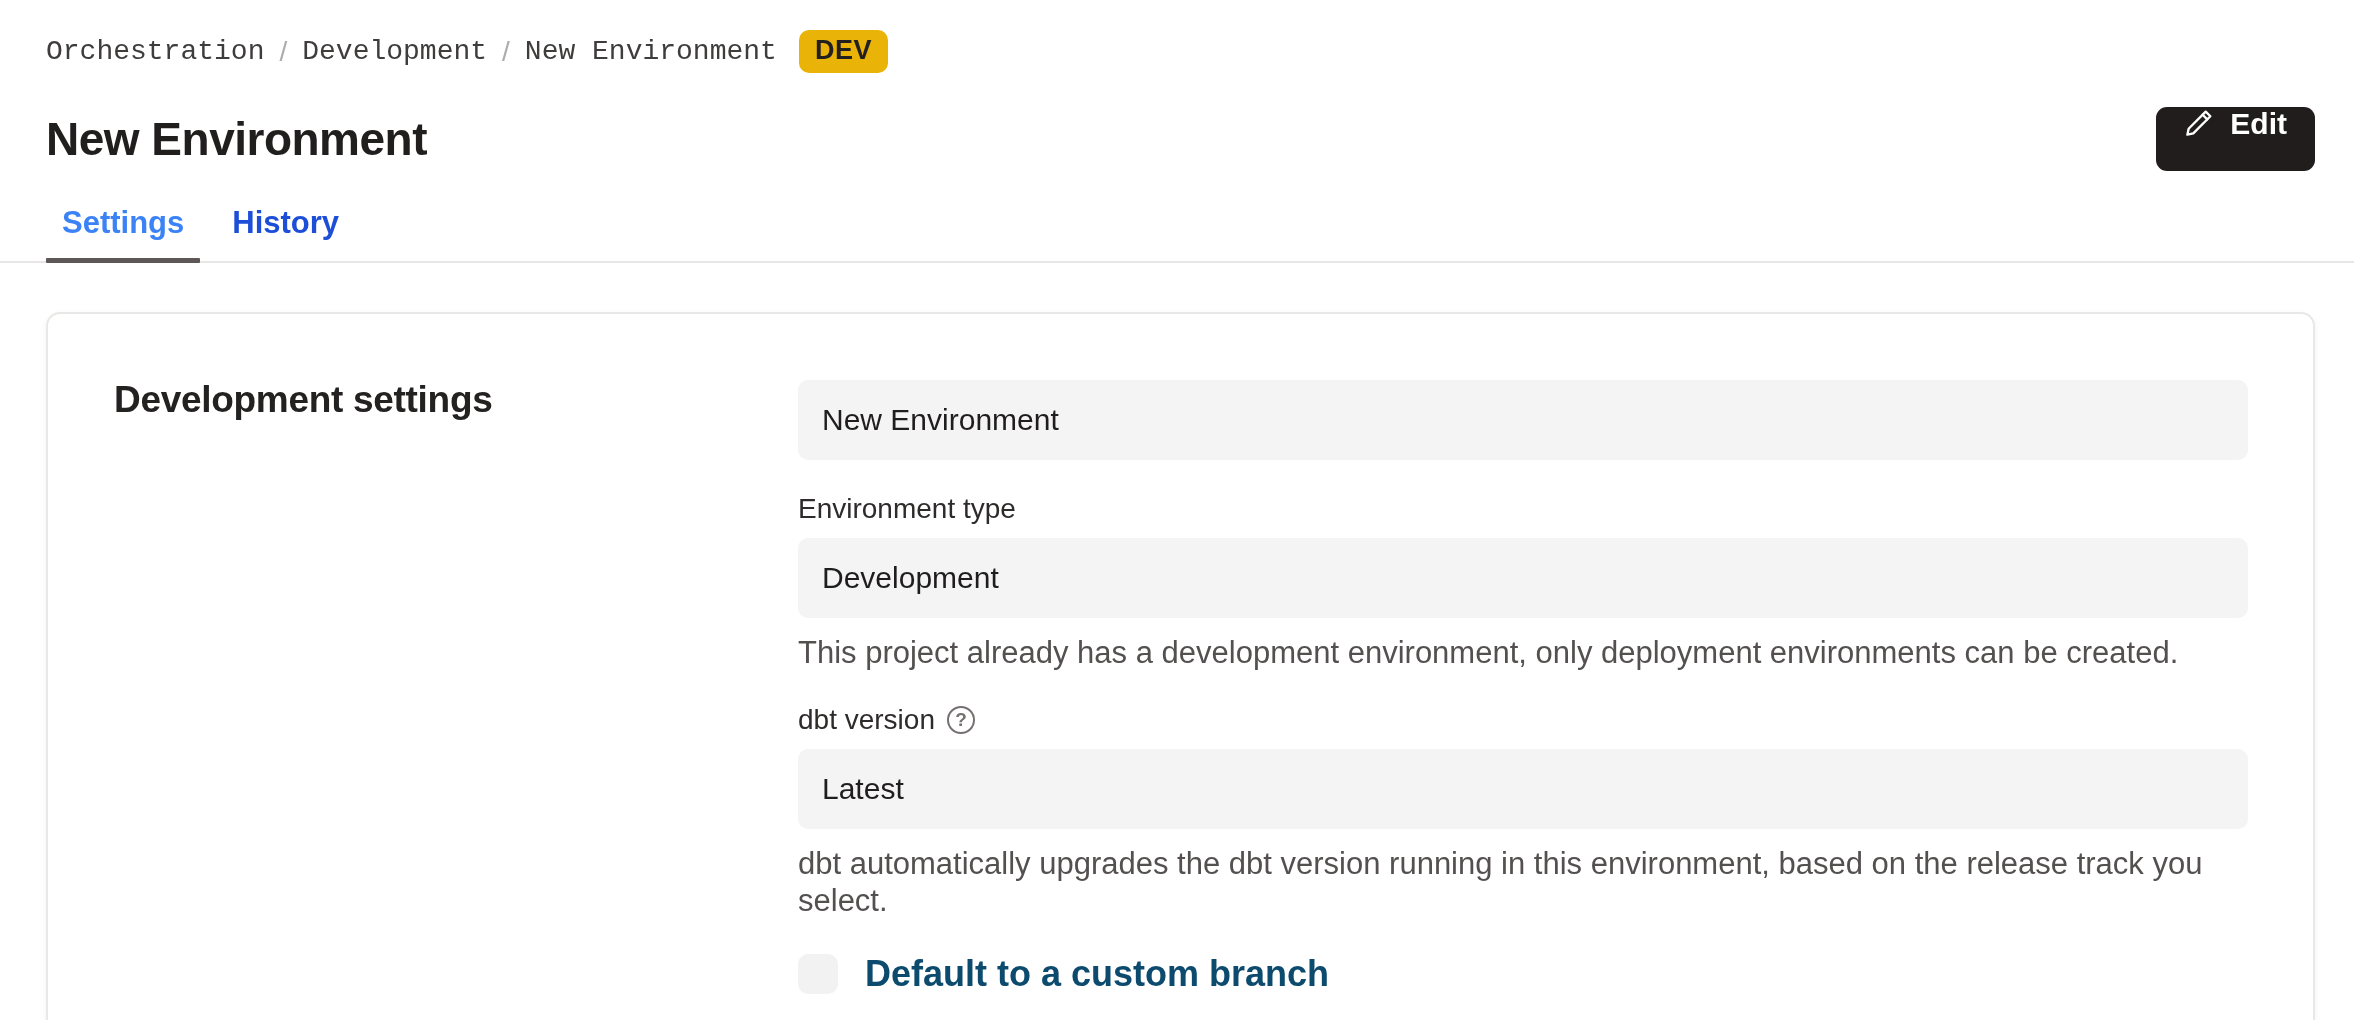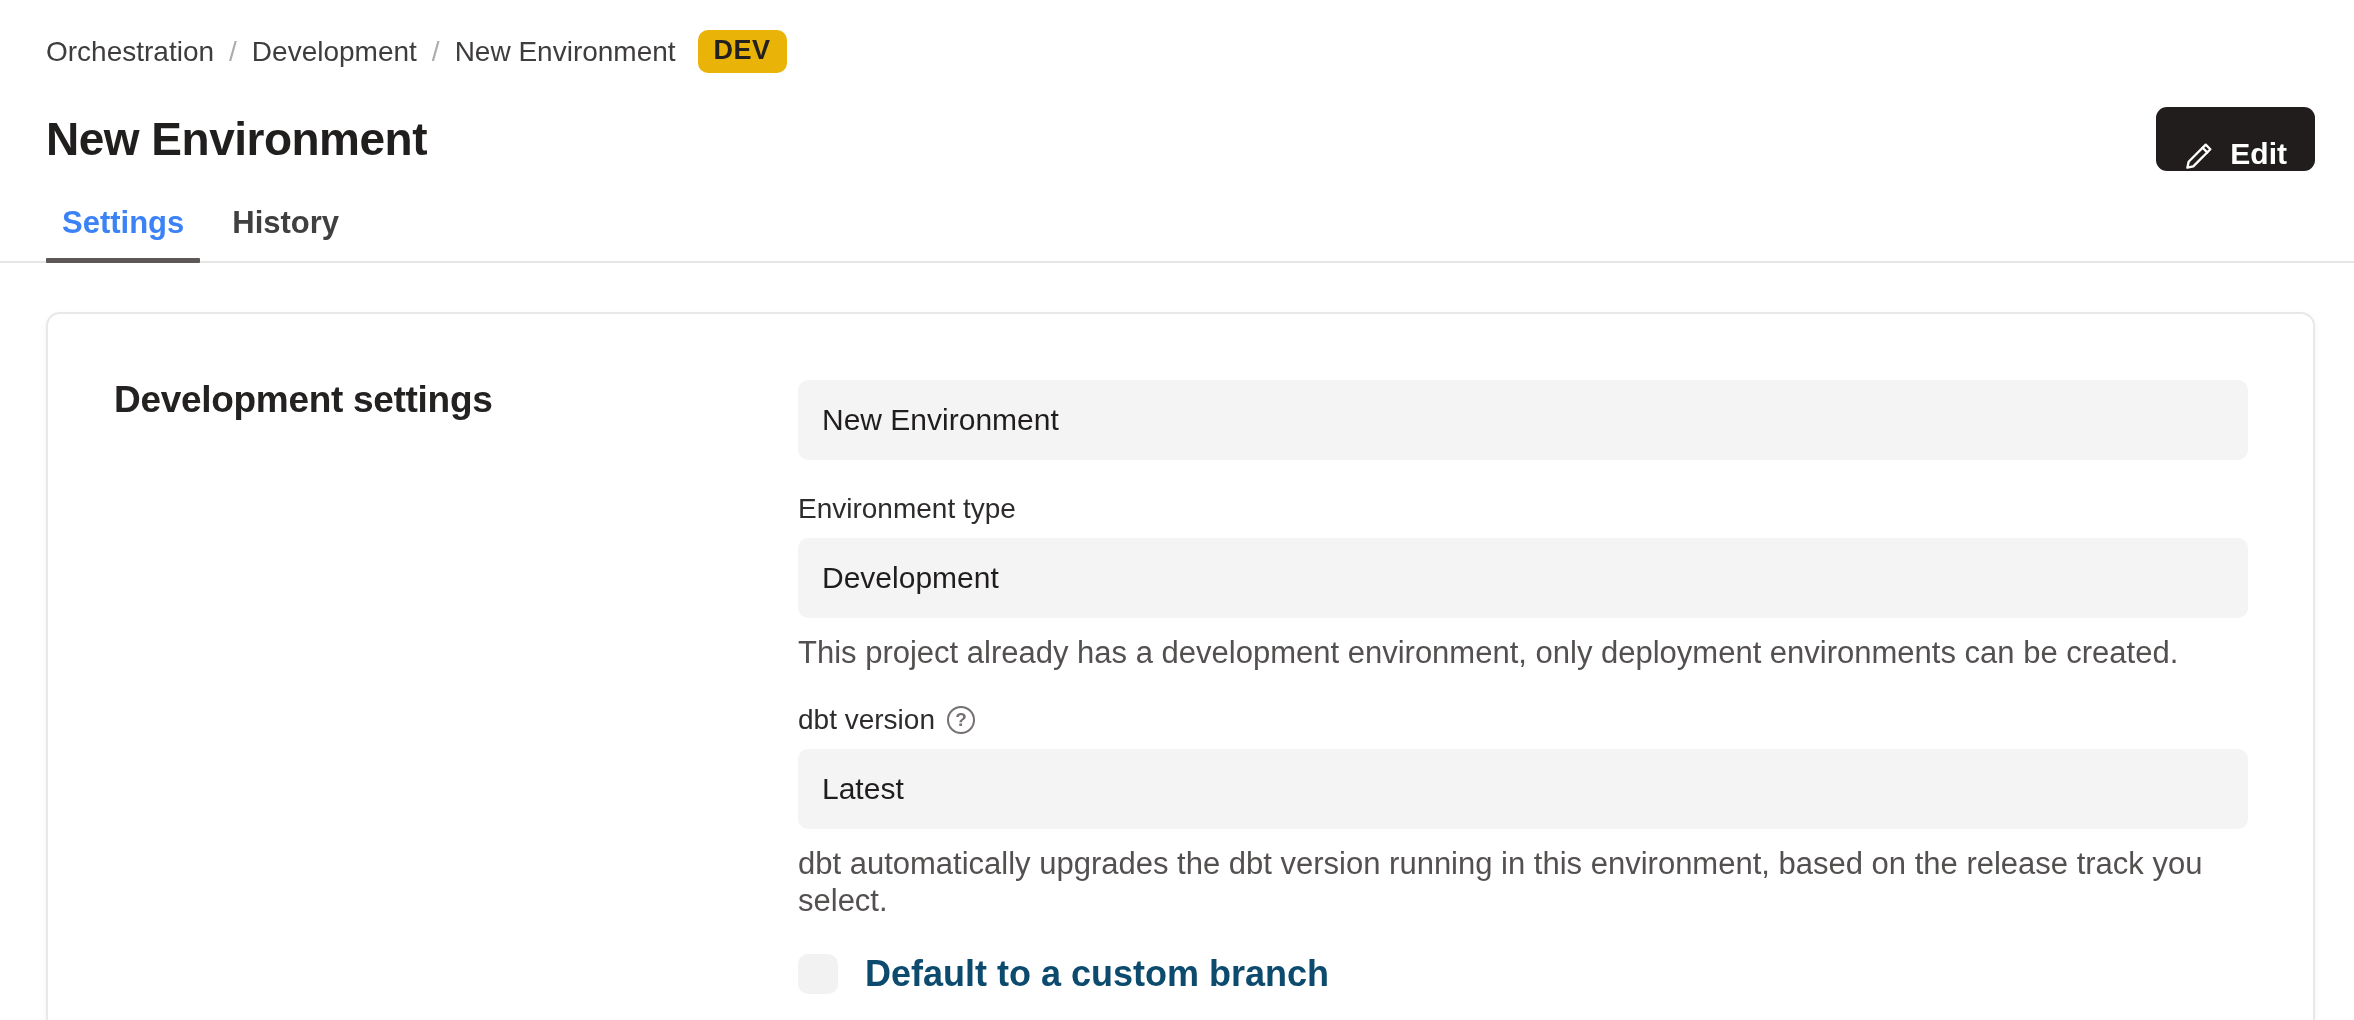--- a/index.html
+++ b/index.html
@@ -18,7 +18,7 @@
     padding-top: 30px;
     font-size: 28px; color: #3f3c3c;
   }
-  .crumb { cursor: pointer; }
+  .crumb { cursor: pointer; font-family: Liberation Mono, monospace; }
   .crumb-sep { color: #aeabab; margin: 0 15px; }
   .env-badge {
     margin-left: 22px;

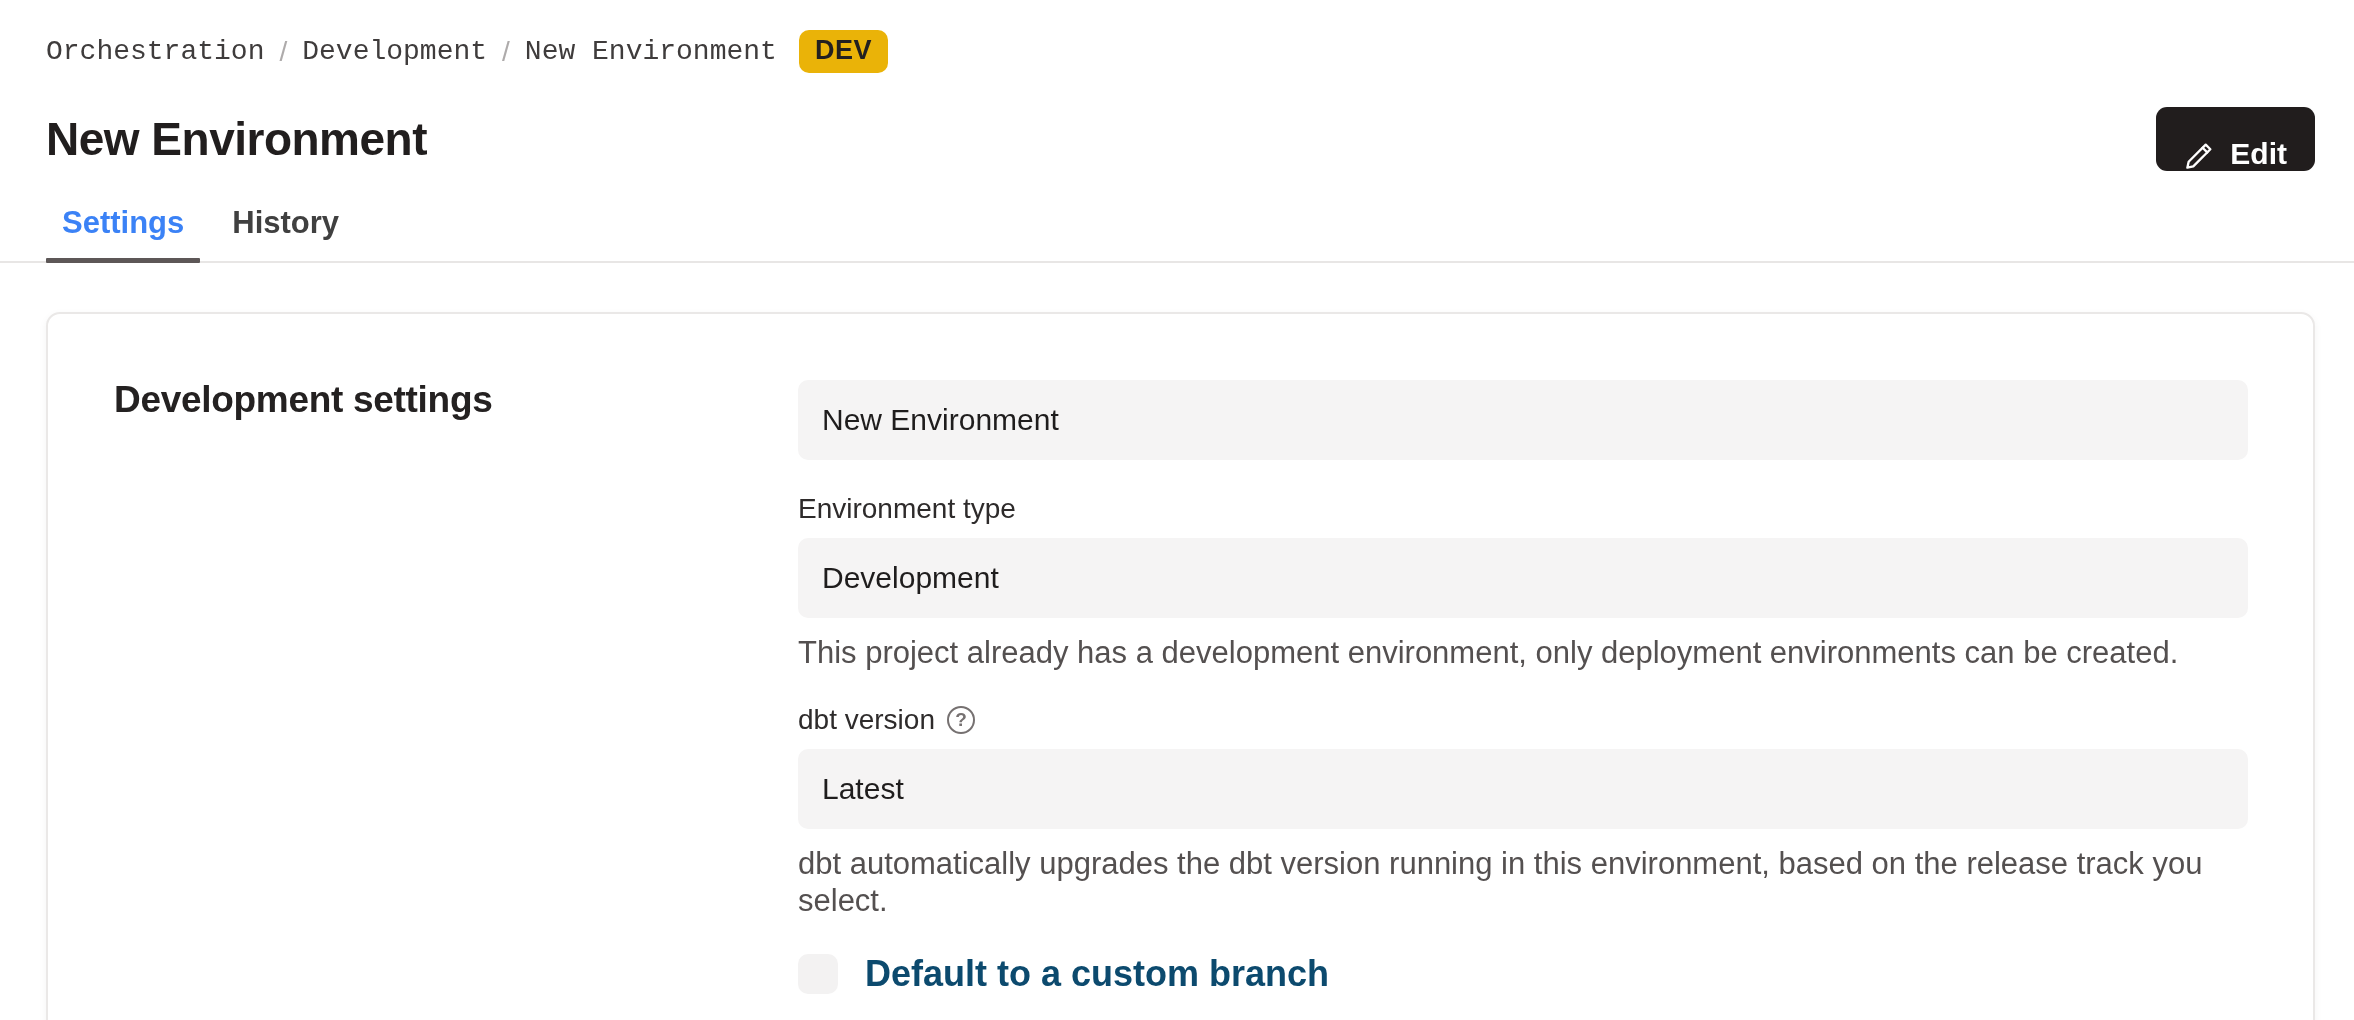--- a/index.html
+++ b/index.html
@@ -38,7 +38,7 @@
   }
   .page-title { font-size: 46px; font-weight: 700; color: #211e1e; letter-spacing: -0.5px; }
   .edit-btn {
-    display: flex; align-items: flex-end; gap: 15px;
+    display: flex; align-items: flex-start; gap: 15px;
     background: #211d1d; color: #ffffff;
     border: none; border-radius: 11px;
     height: 64px; padding: 0 28px;

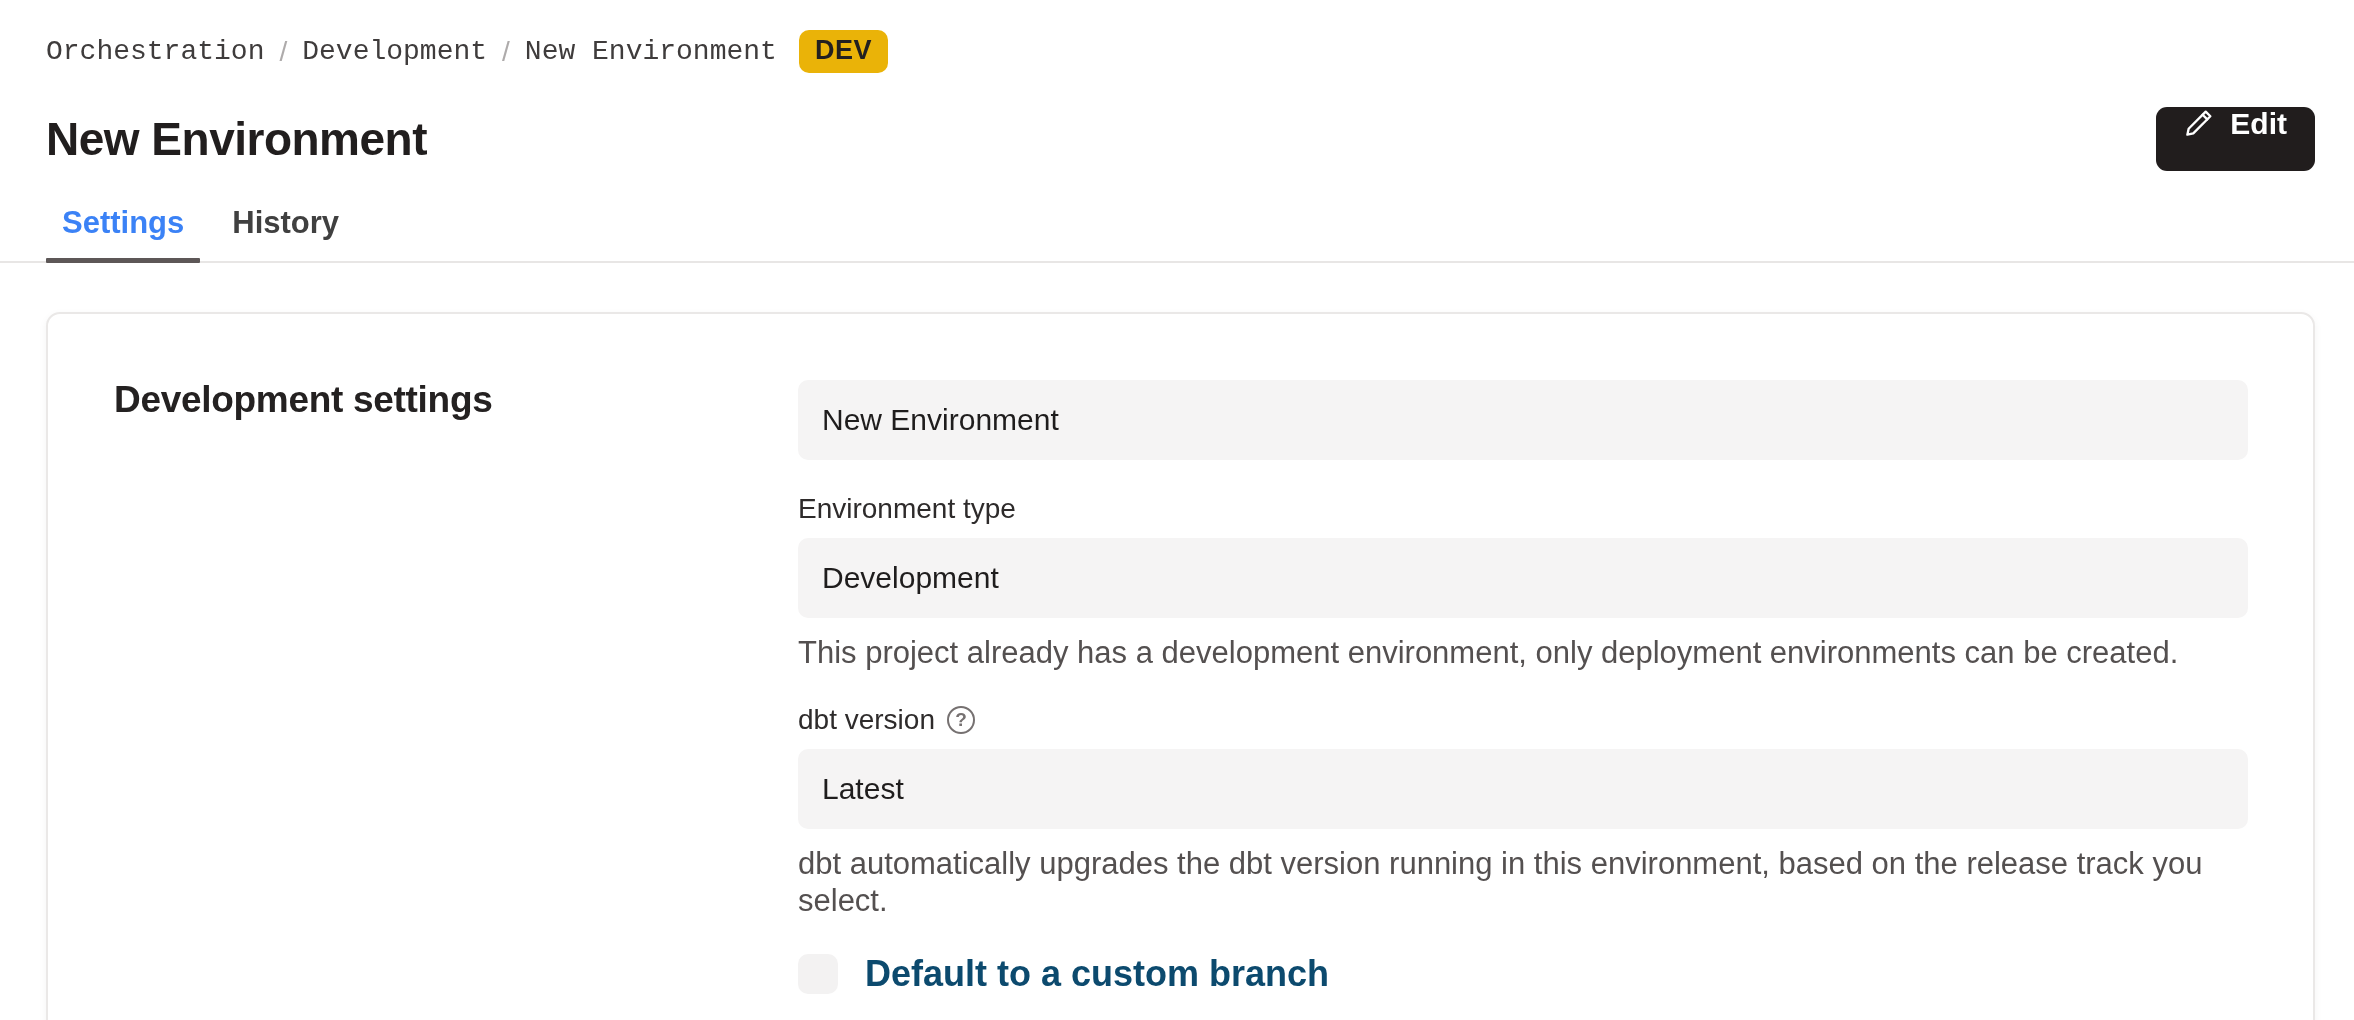--- a/index.html
+++ b/index.html
@@ -60,7 +60,7 @@
     padding: 24px 16px 20px;
     margin-right: 16px;
     font-size: 31px; font-weight: 600;
-    color: #404040;
+    color: #1d4ed8;
     cursor: pointer;
   }
   .tab.active { color: #3b82f6; }

